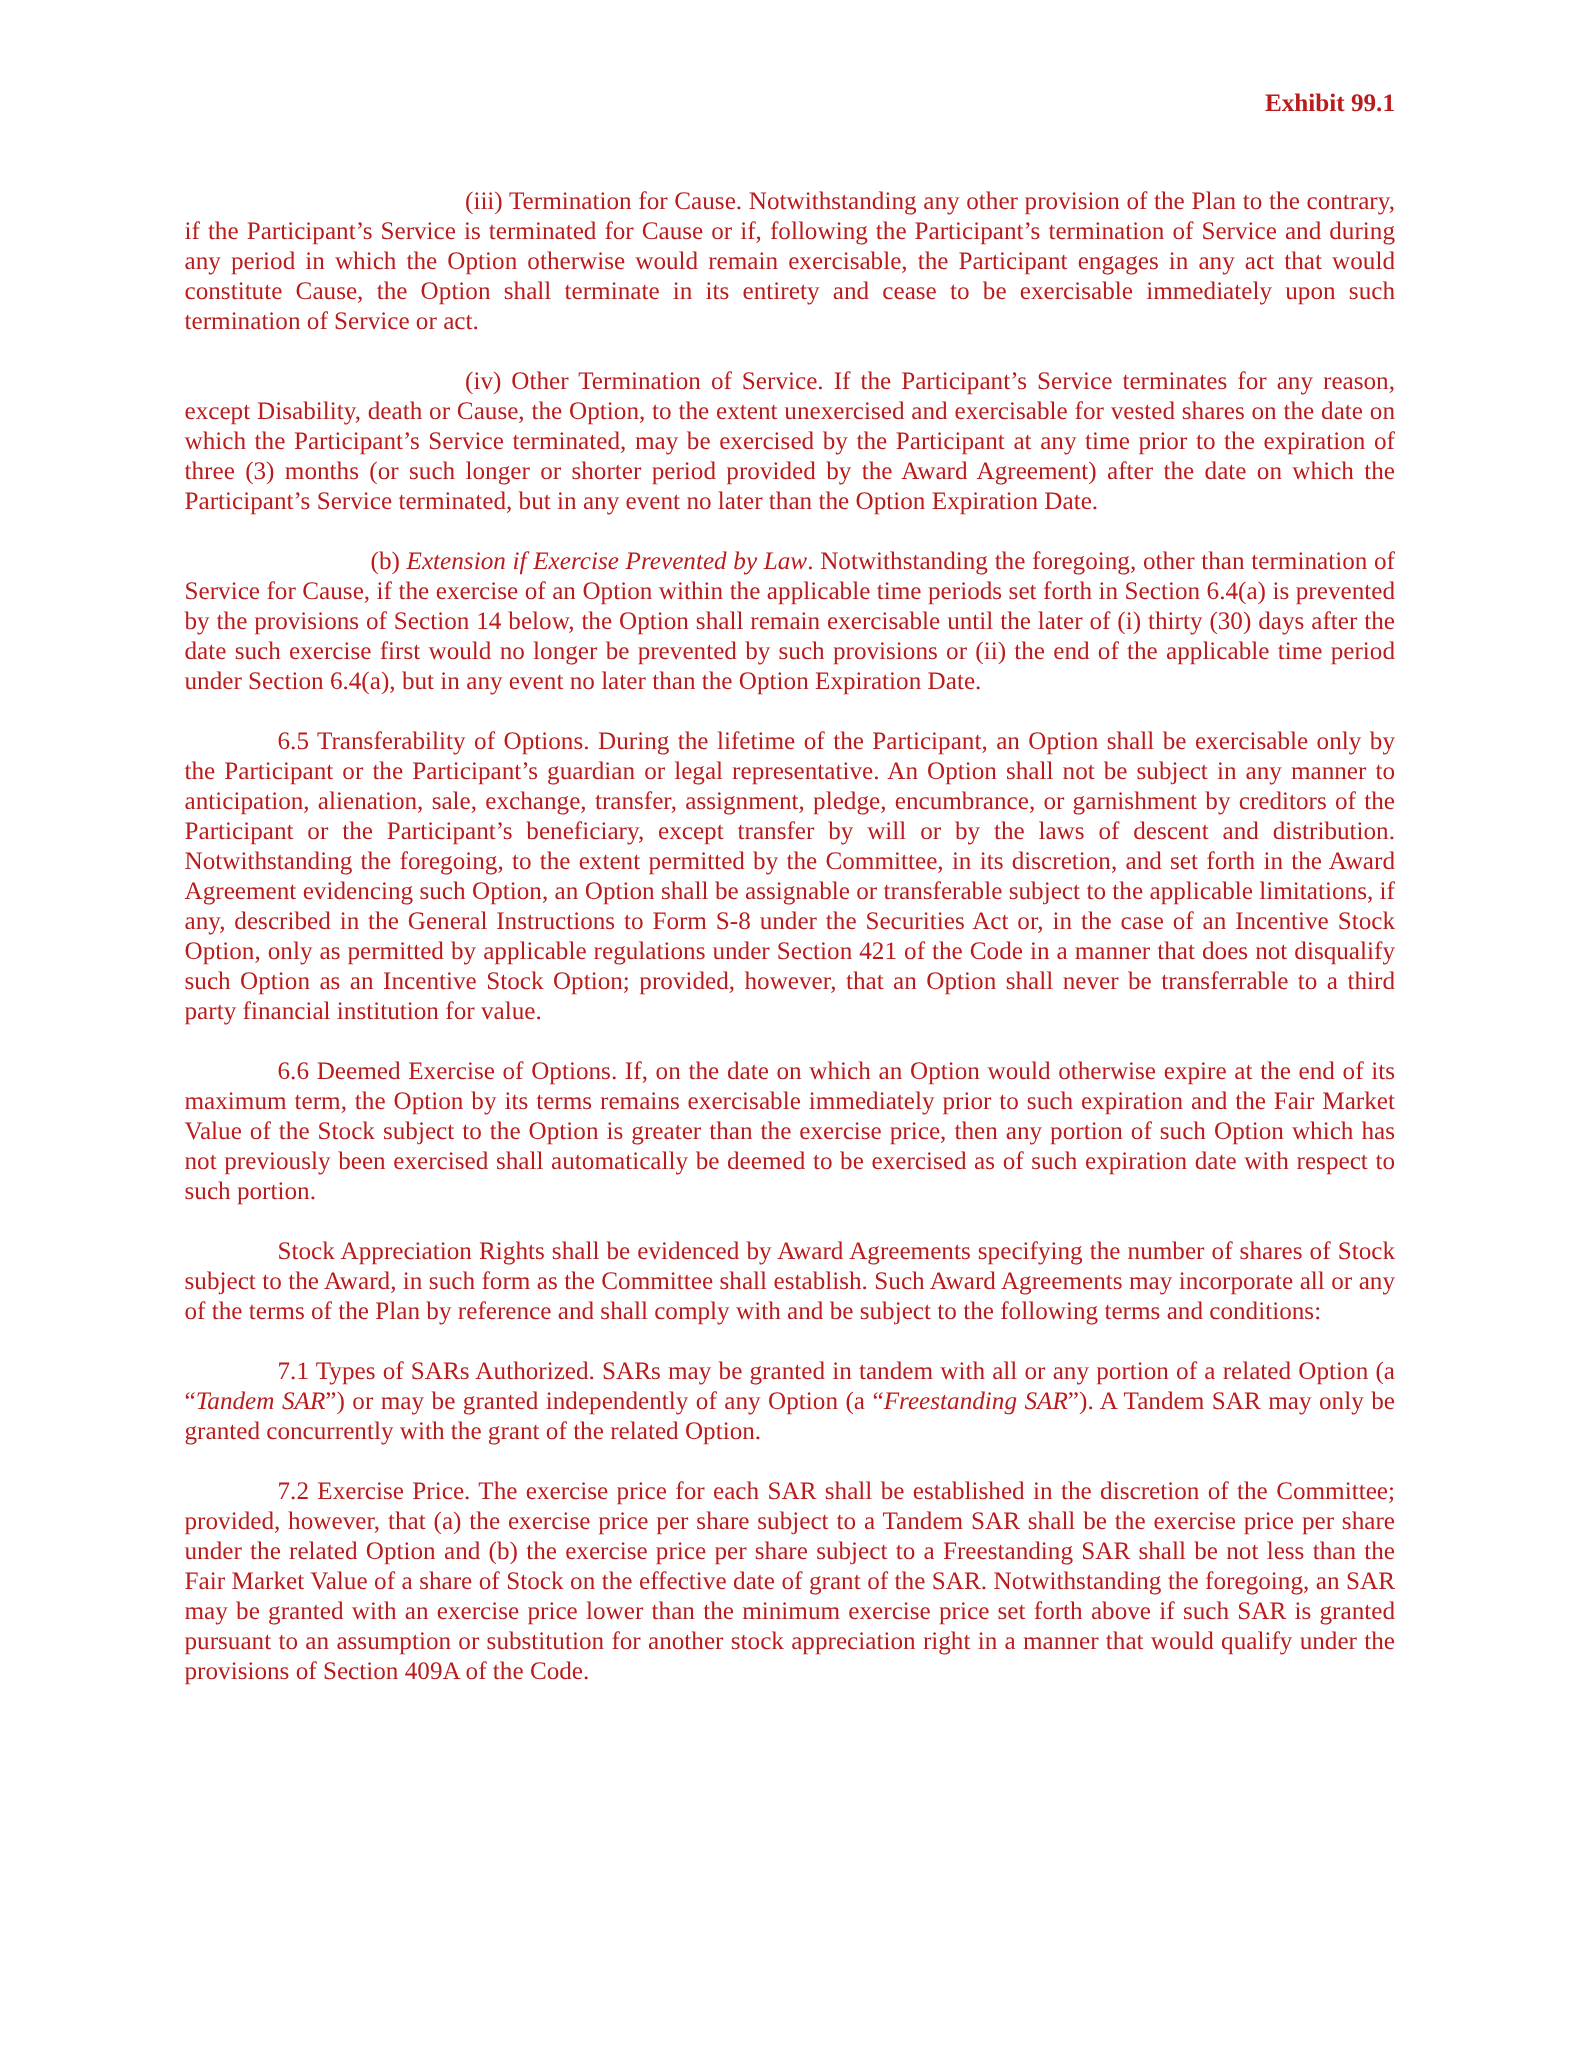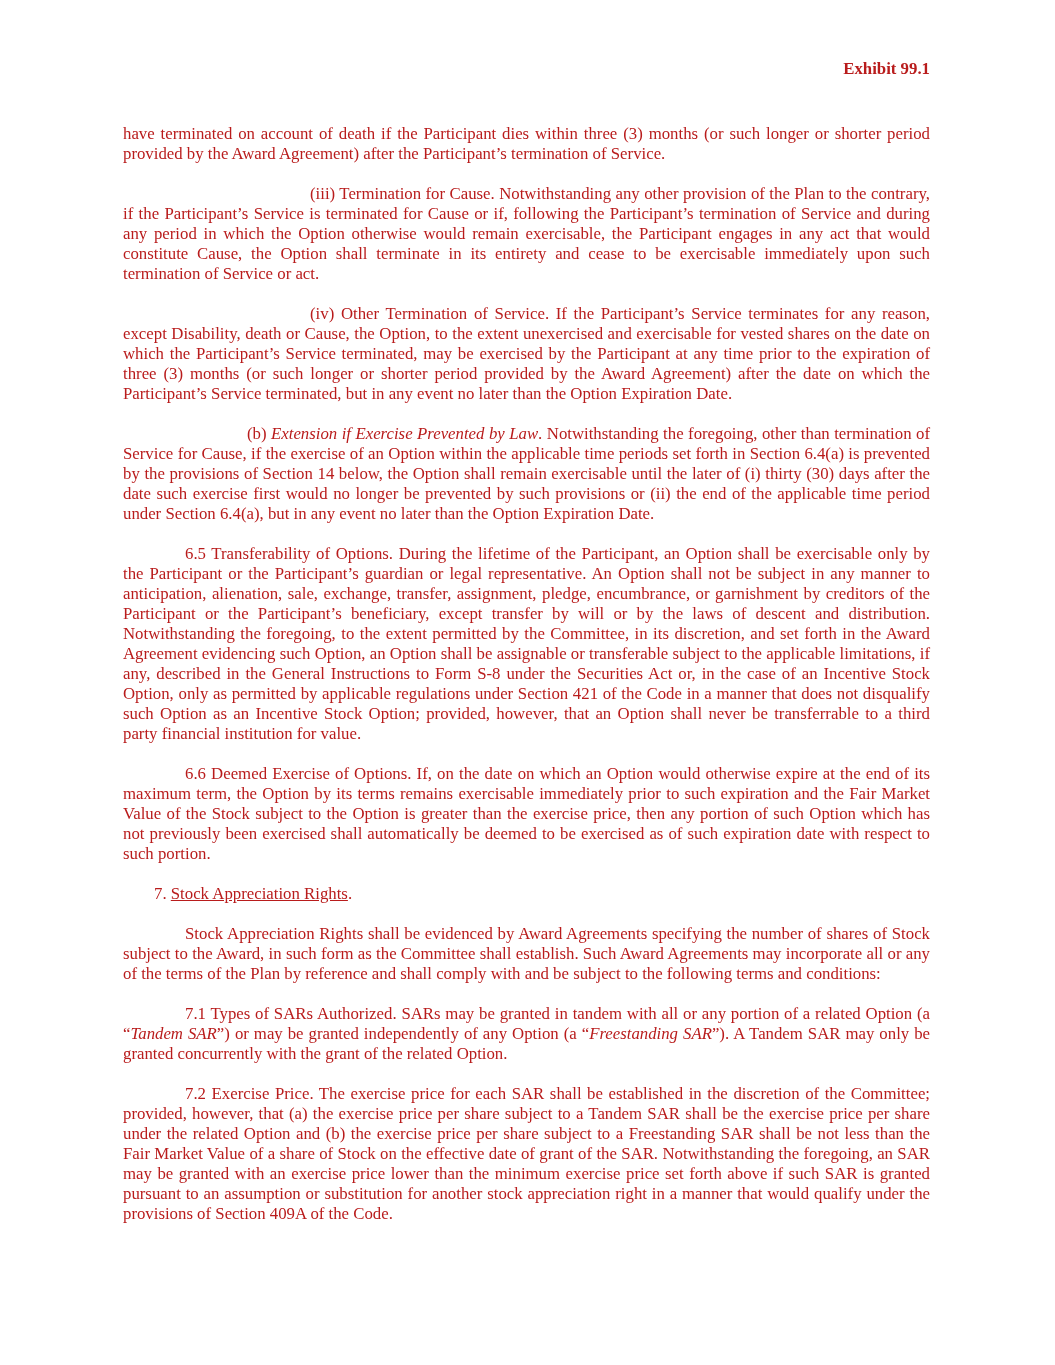--- a/index.html
+++ b/index.html
@@ -46,7 +46,6 @@
 <div class="page">
   <div class="header">Exhibit 99.1</div>
   <div class="content" id="doc-content">
-      <p class="para indent-none"><span>have terminated on account of death if the Participant dies within three (3) months (or such longer or shorter period provided by the Award Agreement) after the Participant’s termination of Service.</span></p>
       <p class="para indent-l3"><span>(iii) </span><span class="b">Termination for Cause</span><span>. Notwithstanding any other provision of the Plan to the contrary, if the Participant’s Service is terminated for Cause or if, following the Participant’s termination of Service and during any period in which the Option otherwise would remain exercisable, the Participant engages in any act that would constitute Cause, the Option shall terminate in its entirety and cease to be exercisable immediately upon such termination of Service or act.</span></p>
       <p class="para indent-l3"><span>(iv) </span><span class="b">Other Termination of Service</span><span>. If the Participant’s Service terminates for any reason, except Disability, death or Cause, the Option, to the extent unexercised and exercisable for vested shares on the date on which the Participant’s Service terminated, may be exercised by the Participant at any time prior to the expiration of three (3) months (or such longer or shorter period provided by the Award Agreement) after the date on which the Participant’s Service terminated, but in any event no later than the Option Expiration Date.</span></p>
       <p class="para indent-l2"><span>(b) </span><span class="b i">Extension if Exercise Prevented by Law</span><span>. Notwithstanding the foregoing, other than termination of Service for Cause, if the exercise of an Option within the applicable time periods set forth in Section 6.4(a) is prevented by the provisions of Section 14 below, the Option shall remain exercisable until the later of (i) thirty (30) days after the date such exercise first would no longer be prevented by such provisions or (ii) the end of the applicable time period under Section 6.4(a), but in any event no later than the Option Expiration Date.</span></p>

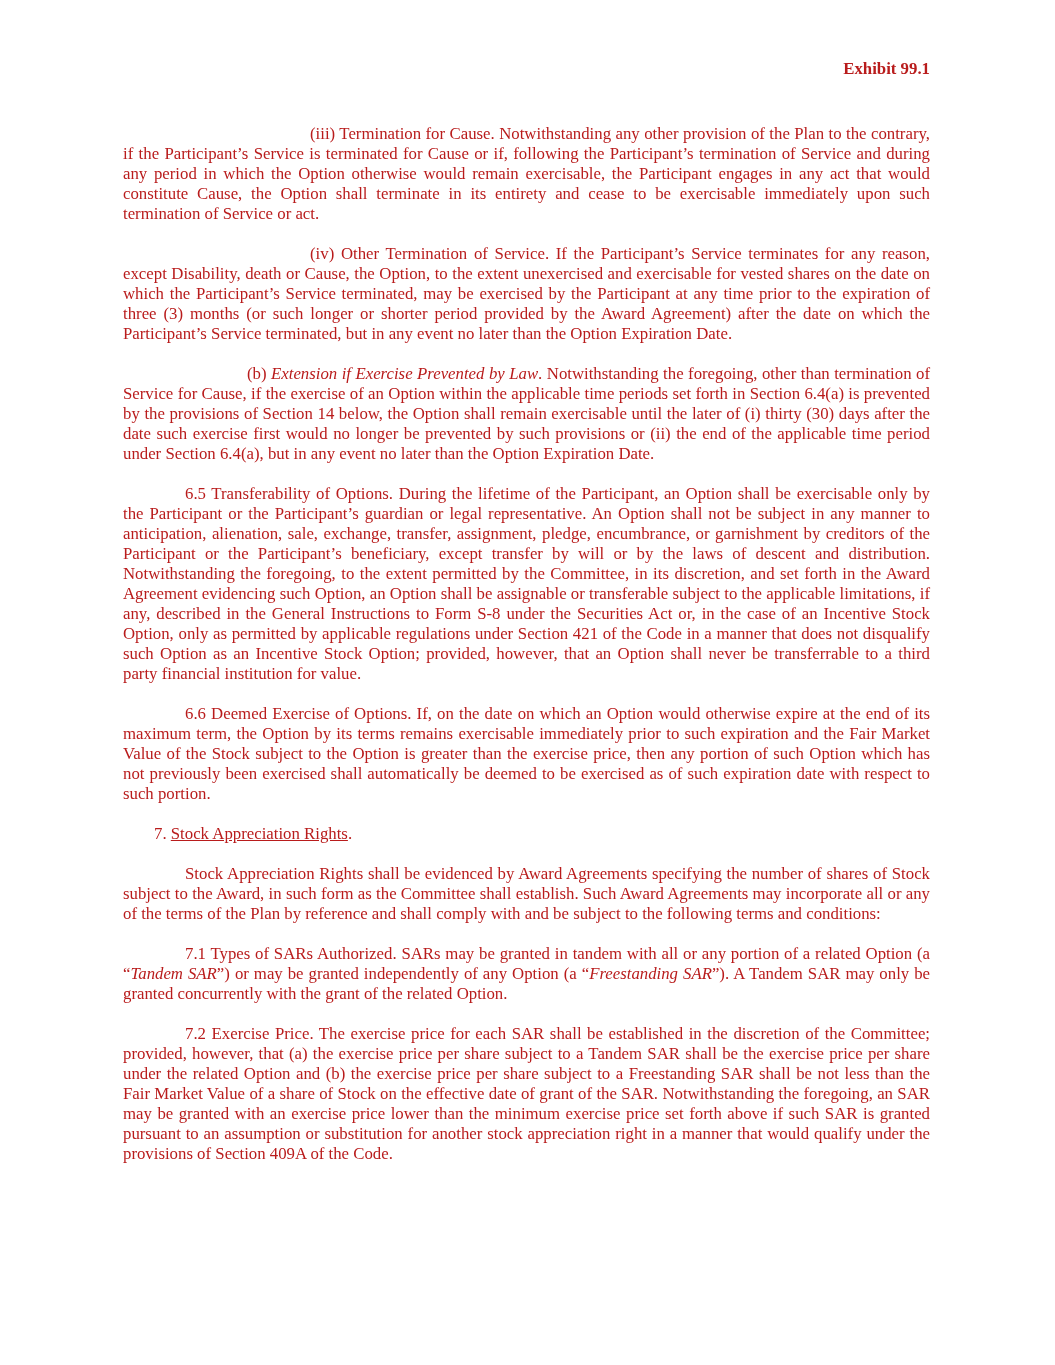--- a/index.html
+++ b/index.html
@@ -51,7 +51,6 @@
       <p class="para indent-l2"><span>(b) </span><span class="b i">Extension if Exercise Prevented by Law</span><span>. Notwithstanding the foregoing, other than termination of Service for Cause, if the exercise of an Option within the applicable time periods set forth in Section 6.4(a) is prevented by the provisions of Section 14 below, the Option shall remain exercisable until the later of (i) thirty (30) days after the date such exercise first would no longer be prevented by such provisions or (ii) the end of the applicable time period under Section 6.4(a), but in any event no later than the Option Expiration Date.</span></p>
       <p class="para indent-l1"><span>6.5 </span><span class="b">Transferability of Options</span><span>. During the lifetime of the Participant, an Option shall be exercisable only by the Participant or the Participant’s guardian or legal representative. An Option shall not be subject in any manner to anticipation, alienation, sale, exchange, transfer, assignment, pledge, encumbrance, or garnishment by creditors of the Participant or the Participant’s beneficiary, except transfer by will or by the laws of descent and distribution. Notwithstanding the foregoing, to the extent permitted by the Committee, in its discretion, and set forth in the Award Agreement evidencing such Option, an Option shall be assignable or transferable subject to the applicable limitations, if any, described in the General Instructions to Form S-8 under the Securities Act or, in the case of an Incentive Stock Option, only as permitted by applicable regulations under Section 421 of the Code in a manner that does not disqualify such Option as an Incentive Stock Option; provided, however, that an Option shall never be transferrable to a third party financial institution for value.</span></p>
       <p class="para indent-l1"><span>6.6 </span><span class="b">Deemed Exercise of Options</span><span>. If, on the date on which an Option would otherwise expire at the end of its maximum term, the Option by its terms remains exercisable immediately prior to such expiration and the Fair Market Value of the Stock subject to the Option is greater than the exercise price, then any portion of such Option which has not previously been exercised shall automatically be deemed to be exercised as of such expiration date with respect to such portion.</span></p>
-      <p class="para indent-h"><span class="b">7. </span><span class="b u">Stock Appreciation Rights</span><span class="b">.</span></p>
       <p class="para indent-l1"><span>Stock Appreciation Rights shall be evidenced by Award Agreements specifying the number of shares of Stock subject to the Award, in such form as the Committee shall establish. Such Award Agreements may incorporate all or any of the terms of the Plan by reference and shall comply with and be subject to the following terms and conditions:</span></p>
       <p class="para indent-l1"><span>7.1 </span><span class="b">Types of SARs Authorized</span><span>. SARs may be granted in tandem with all or any portion of a related Option (a “</span><span class="b i">Tandem SAR</span><span>”) or may be granted independently of any Option (a “</span><span class="b i">Freestanding SAR</span><span>”). A Tandem SAR may only be granted concurrently with the grant of the related Option.</span></p>
       <p class="para indent-l1"><span>7.2 </span><span class="b">Exercise Price</span><span>. The exercise price for each SAR shall be established in the discretion of the Committee; provided, however, that (a) the exercise price per share subject to a Tandem SAR shall be the exercise price per share under the related Option and (b) the exercise price per share subject to a Freestanding SAR shall be not less than the Fair Market Value of a share of Stock on the effective date of grant of the SAR. Notwithstanding the foregoing, an SAR may be granted with an exercise price lower than the minimum exercise price set forth above if such SAR is granted pursuant to an assumption or substitution for another stock appreciation right in a manner that would qualify under the provisions of Section 409A of the Code.</span></p>

